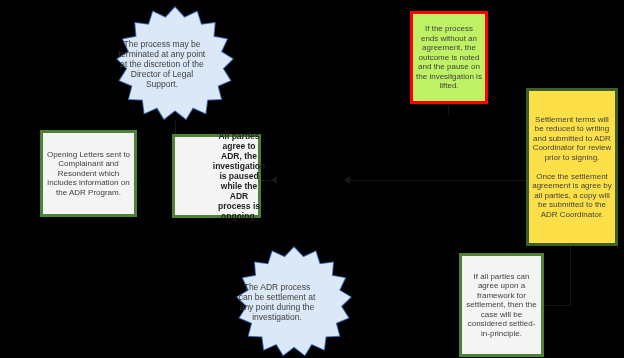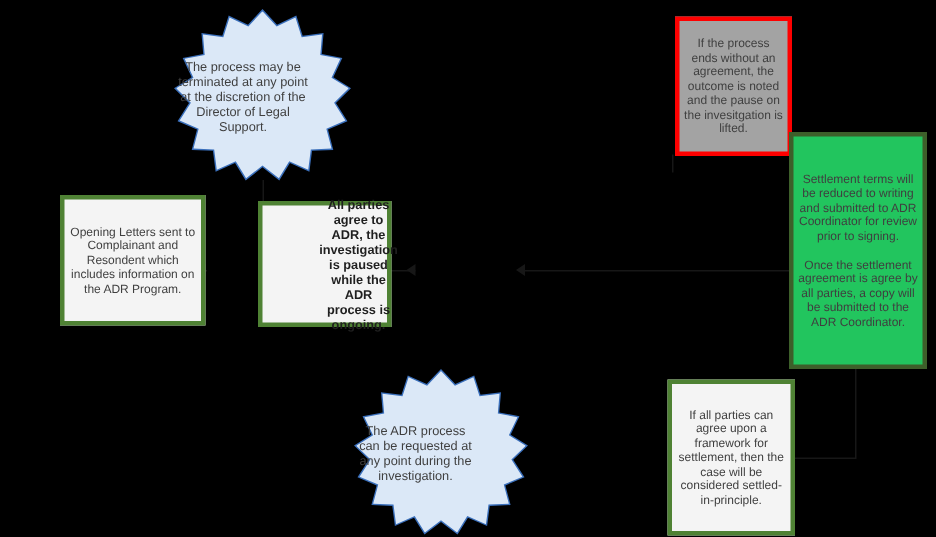--- a/index.html
+++ b/index.html
@@ -51,9 +51,8 @@
   .box-red {
     border-width: 3px;
     border-color: #fe0000;
-    background: #a3a3a3;
+    background: #bef264;
     color: #3f3f3f;
-    margin-left: 40px;
   }
   .bold {
     font-weight: bold;

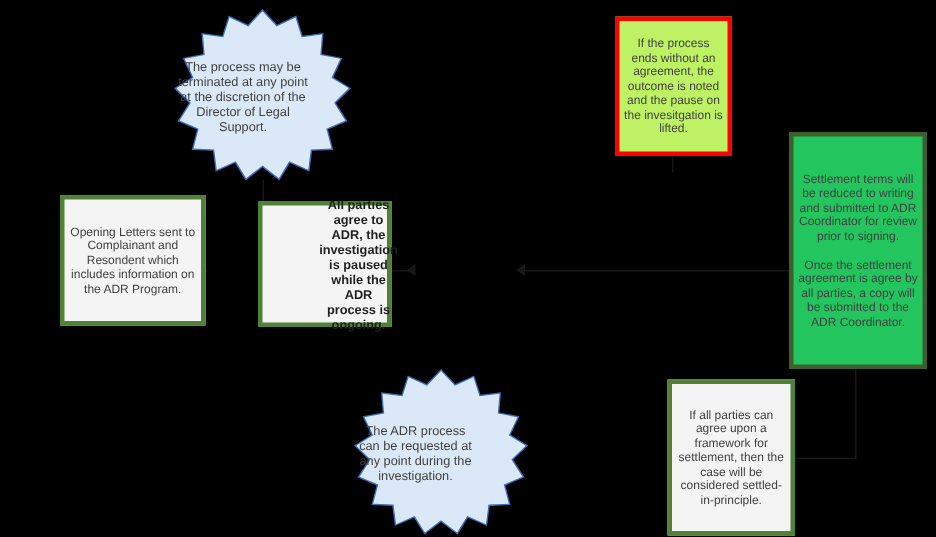--- a/index.html
+++ b/index.html
@@ -44,7 +44,7 @@
   .box-green-fill {
     border-width: 3px;
     border-color: #3d5f2a;
-    background: #22c55e;
+    background: #fde047;
     color: #3f3f3f;
     align-items: center;
   }

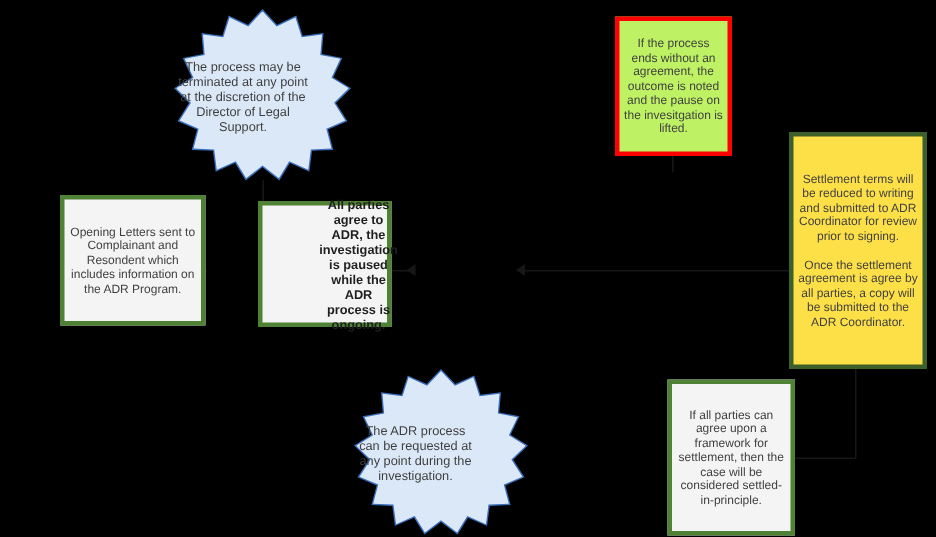--- a/index.html
+++ b/index.html
@@ -173,7 +173,7 @@
     <div class="star-text" style="width:82px;">The ADR process can be requested at any point during the investigation.</div>
   </div>
 
-  <div class="node box box-green" style="left:409px; top:253px; width:85px; height:104px; font-size:8px;">
+  <div class="node box box-green" style="left:423px; top:253px; width:85px; height:104px; font-size:8px;">
     <span>If all parties can agree upon a framework for settlement, then the case will be considered settled-in-principle.</span>
   </div>
 

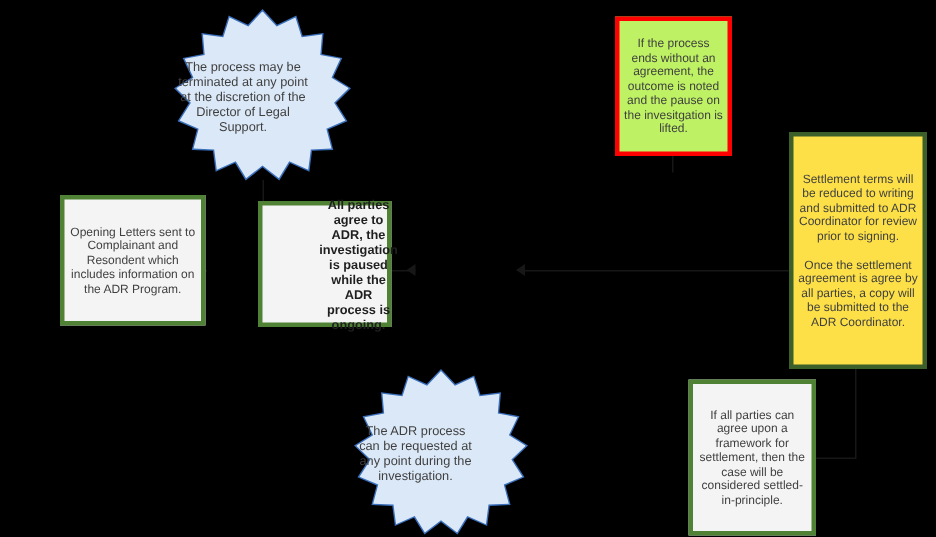--- a/index.html
+++ b/index.html
@@ -170,7 +170,7 @@
   <div class="star" style="left:236px; top:246px; width:116px; height:112px; font-size:8.5px;">
     <div class="star-shape outline"></div>
     <div class="star-shape inner"></div>
-    <div class="star-text" style="width:82px;">The ADR process can be requested at any point during the investigation.</div>
+    <div class="star-text" style="width:82px;">The ADR process can be settlement at any point during the investigation.</div>
   </div>
 
   <div class="node box box-green" style="left:423px; top:253px; width:85px; height:104px; font-size:8px;">

